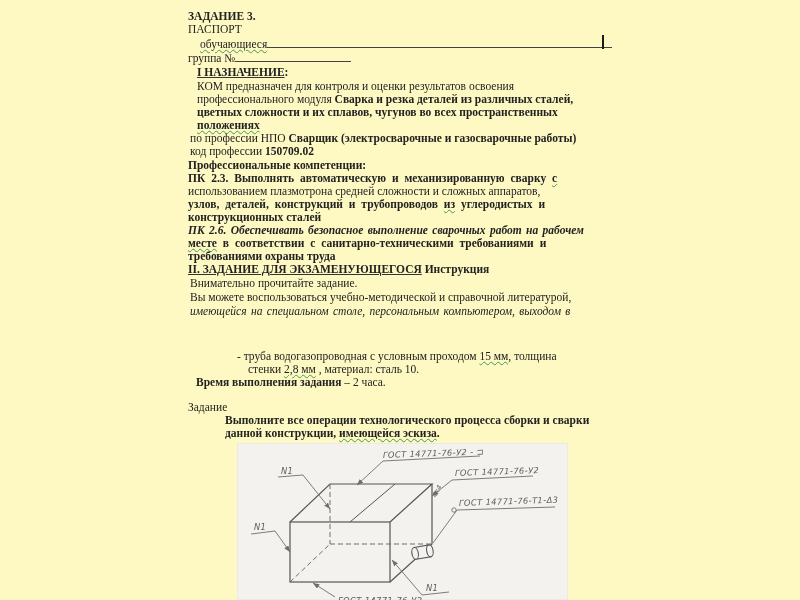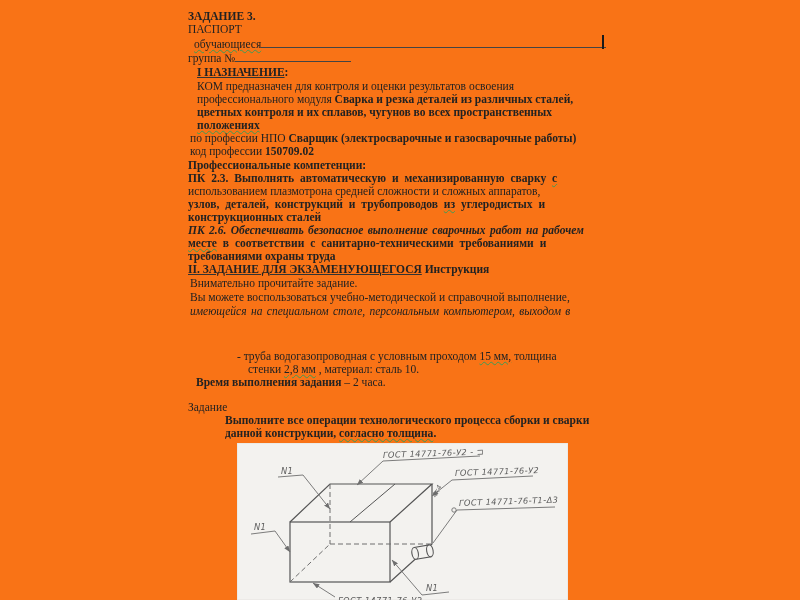--- a/index.html
+++ b/index.html
@@ -5,7 +5,7 @@
   html,body{margin:0;padding:0;}
   body{width:800px;height:600px;background:#ffffff;overflow:hidden;position:relative;
        font-family:"Liberation Serif","DejaVu Serif",serif;}
-  .page{position:absolute;left:0;top:0;width:800px;height:600px;background:#f97316;}
+  .page{position:absolute;left:0;top:0;width:800px;height:600px;background:#fef9c3;}
   .ln{position:absolute;white-space:nowrap;font-size:11.5px;line-height:13px;color:#222222;}
   .b{font-weight:bold;}
   .u{text-decoration:underline;text-decoration-color:#333;text-decoration-thickness:1px;}

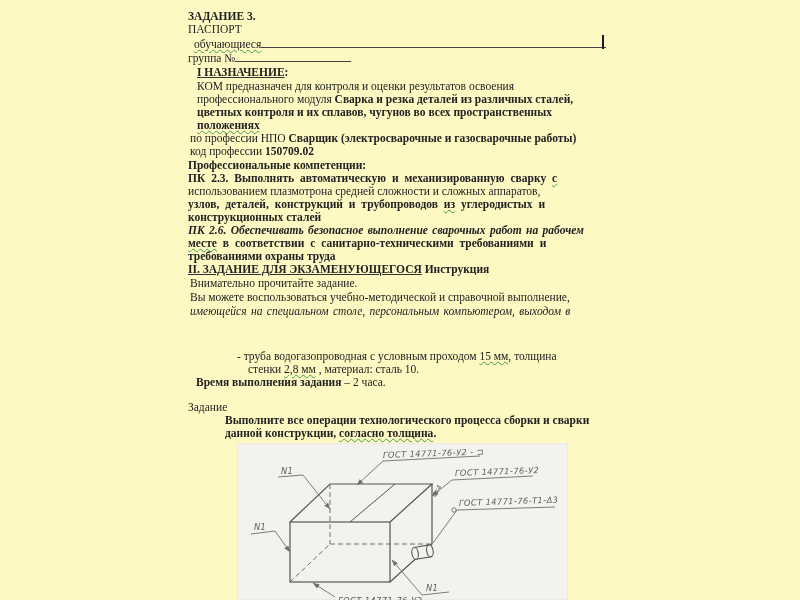--- a/index.html
+++ b/index.html
@@ -27,7 +27,7 @@
 
   <div class="ln b" style="left:188px;top:10px">ЗАДАНИЕ 3.</div>
   <div class="ln" style="left:188px;top:23px">ПАСПОРТ</div>
-  <div class="ln" style="left:194px;top:36px"><span class="wavy">обучающиеся</span><span class="blank" style="width:345px"></span></div>
+  <div class="ln" style="left:200px;top:36px"><span class="wavy">обучающиеся</span><span class="blank" style="width:345px"></span></div>
   <div class="cursor" style="left:602px;top:35px"></div>
   <div class="ln" style="left:188px;top:50px"><span>группа №</span><span class="blank" style="width:116px"></span></div>
 

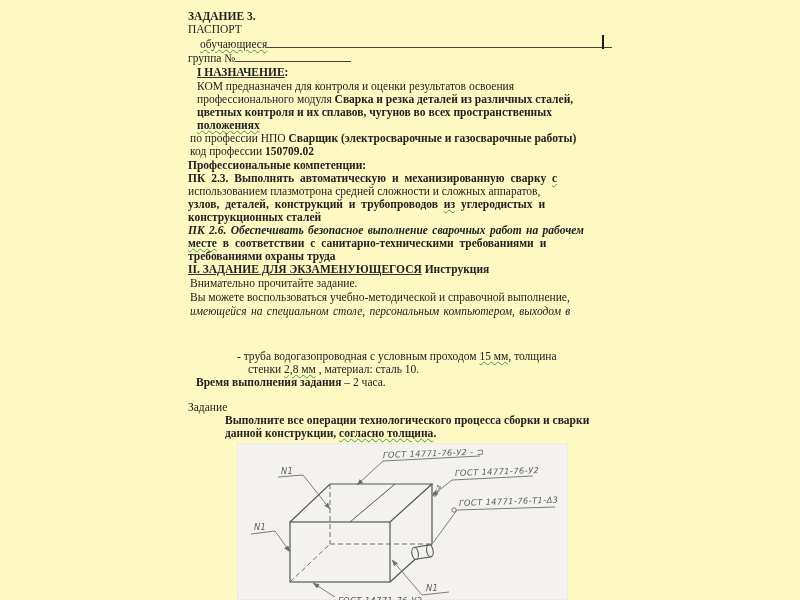--- a/index.html
+++ b/index.html
@@ -34,7 +34,7 @@
   <div class="ln b" style="left:197px;top:66px"><span class="u">I НАЗНАЧЕНИЕ</span><span>:</span></div>
   <div class="ln" style="left:197px;top:93px"><span>профессионального модуля </span><span class="b">Сварка и резка деталей из различных сталей,</span></div>
   <div class="ln" style="left:197px;top:80px">КОМ предназначен для контроля и оценки результатов освоения</div>
-  <div class="ln b" style="left:197px;top:106px">цветных контроля и их сплавов, чугунов во всех пространственных</div>
+  <div class="ln b" style="left:197px;top:106px">цветных сложности и их сплавов, чугунов во всех пространственных</div>
   <div class="ln b" style="left:197px;top:119px"><span class="wavy">положениях</span></div>
   <div class="ln" style="left:190px;top:132px"><span>по профессии НПО </span><span class="b">Сварщик (электросварочные и газосварочные работы)</span></div>
   <div class="ln" style="left:190px;top:145px"><span>код профессии </span><span class="b">150709.02</span></div>

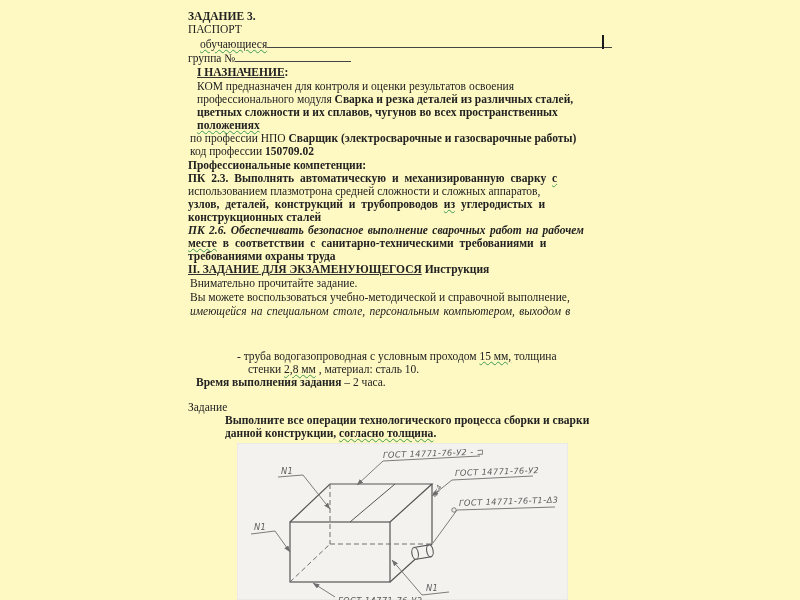--- a/index.html
+++ b/index.html
@@ -49,7 +49,7 @@
 
   <div class="ln b" style="left:188px;top:263px"><span class="u">II. ЗАДАНИЕ ДЛЯ ЭКЗАМЕНУЮЩЕГОСЯ</span><span> Инструкция</span></div>
   <div class="ln" style="left:190px;top:277px">Внимательно прочитайте задание.</div>
-  <div class="ln" style="left:190px;top:291px">Вы можете воспользоваться учебно-методической и справочной выполнение,</div>
+  <div class="ln" style="left:190px;top:291px">Вы можете воспользоваться учебно-методической и справочной литературой,</div>
   <div class="ln ws1" style="left:190px;top:305px">имеющейся на специальном столе, персональным компьютером, выходом в</div>
   <div class="ln" style="left:237px;top:350px"><span>- труба водогазопроводная с условным проходом </span><span class="wavy">15 мм,</span><span> толщина</span></div>
   <div class="ln" style="left:248px;top:363px"><span>стенки </span><span class="wavy">2,8 мм</span><span> , материал: сталь 10.</span></div>

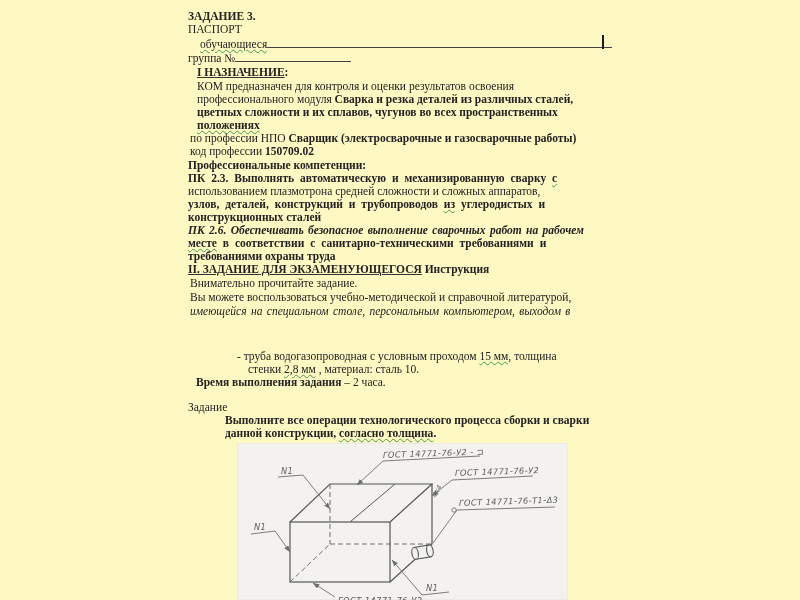--- a/index.html
+++ b/index.html
@@ -57,7 +57,7 @@
 
   <div class="ln" style="left:188px;top:401px">Задание</div>
   <div class="ln b" style="left:225px;top:414px">Выполните все операции технологического процесса сборки и сварки</div>
-  <div class="ln b" style="left:225px;top:427px"><span>данной конструкции, </span><span class="wavy">согласно толщина</span><span>.</span></div>
+  <div class="ln b" style="left:225px;top:427px"><span>данной конструкции, </span><span class="wavy">имеющейся эскиза</span><span>.</span></div>
 
   <svg class="drawing" viewBox="0 0 331 157">
     <defs>

